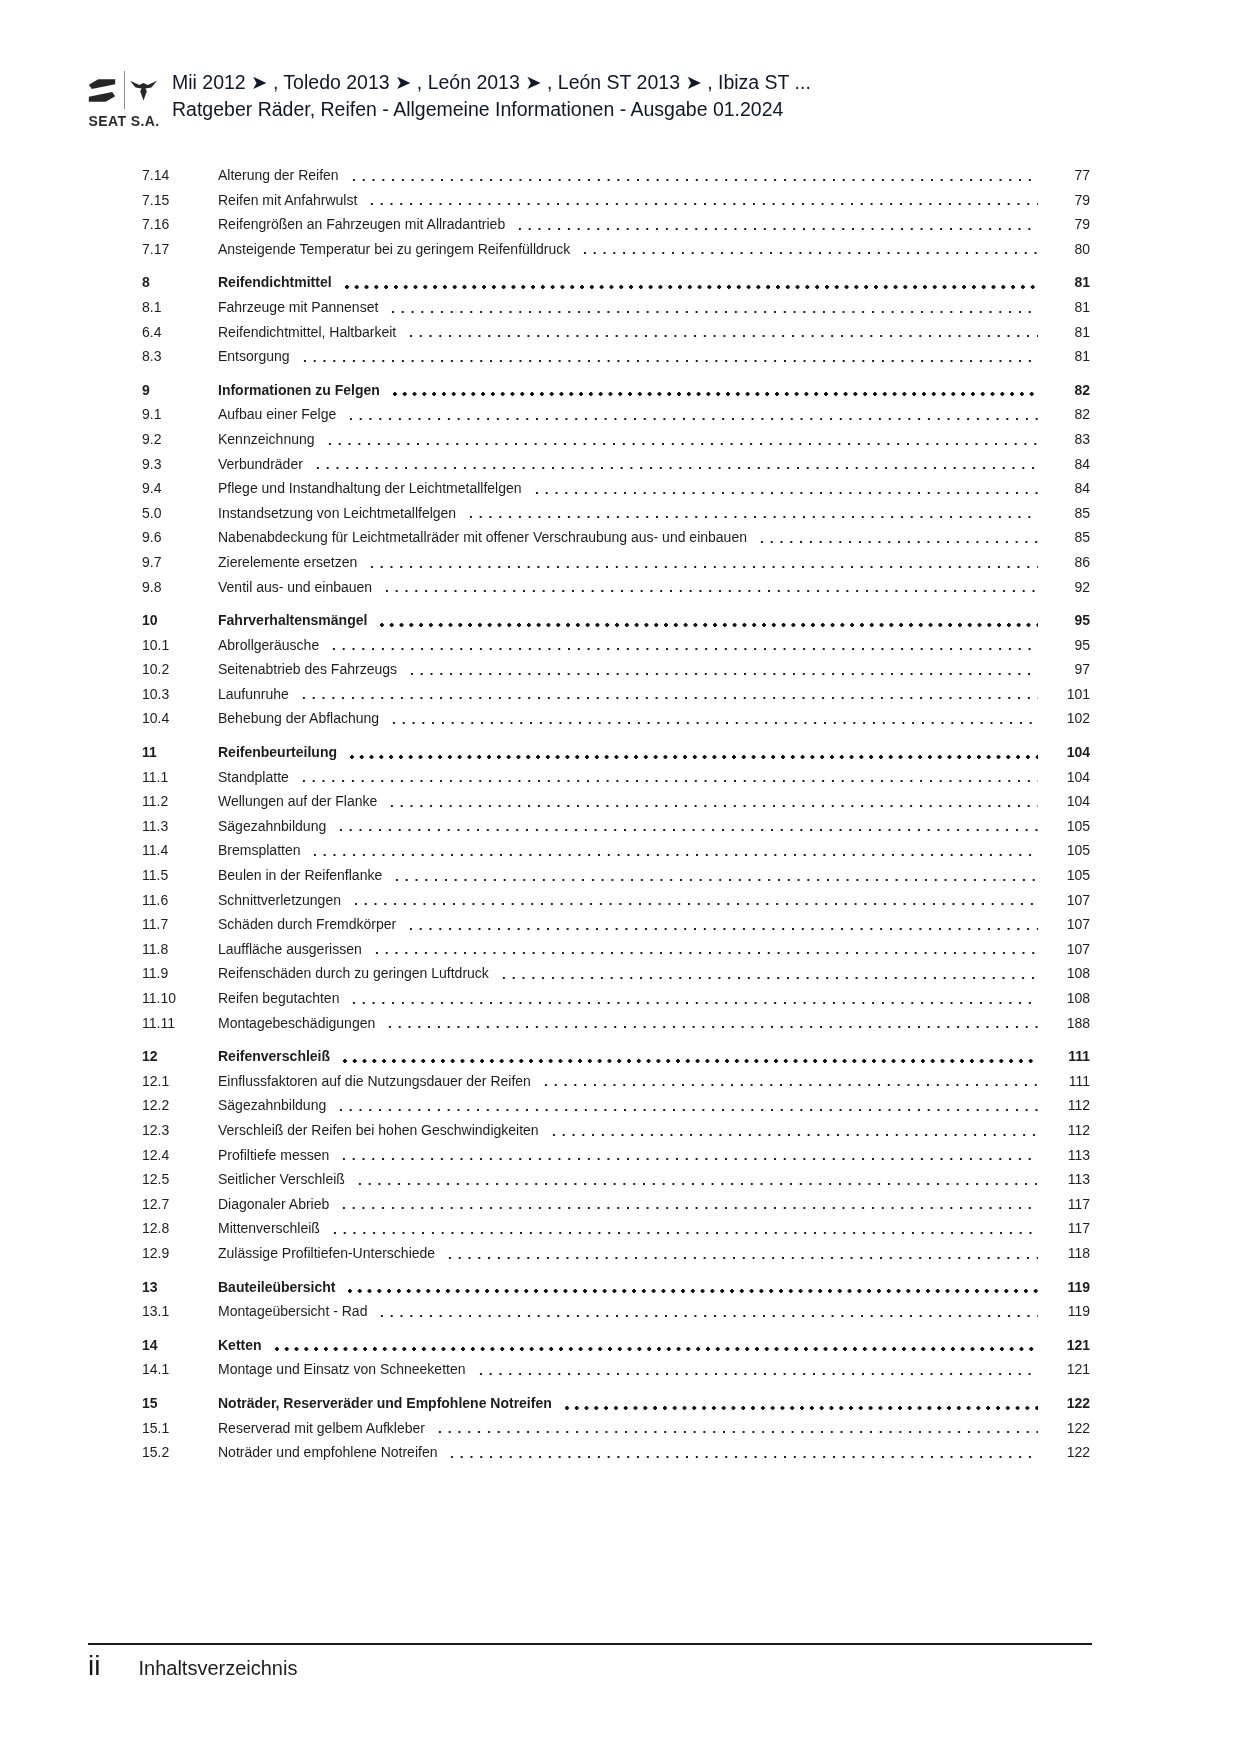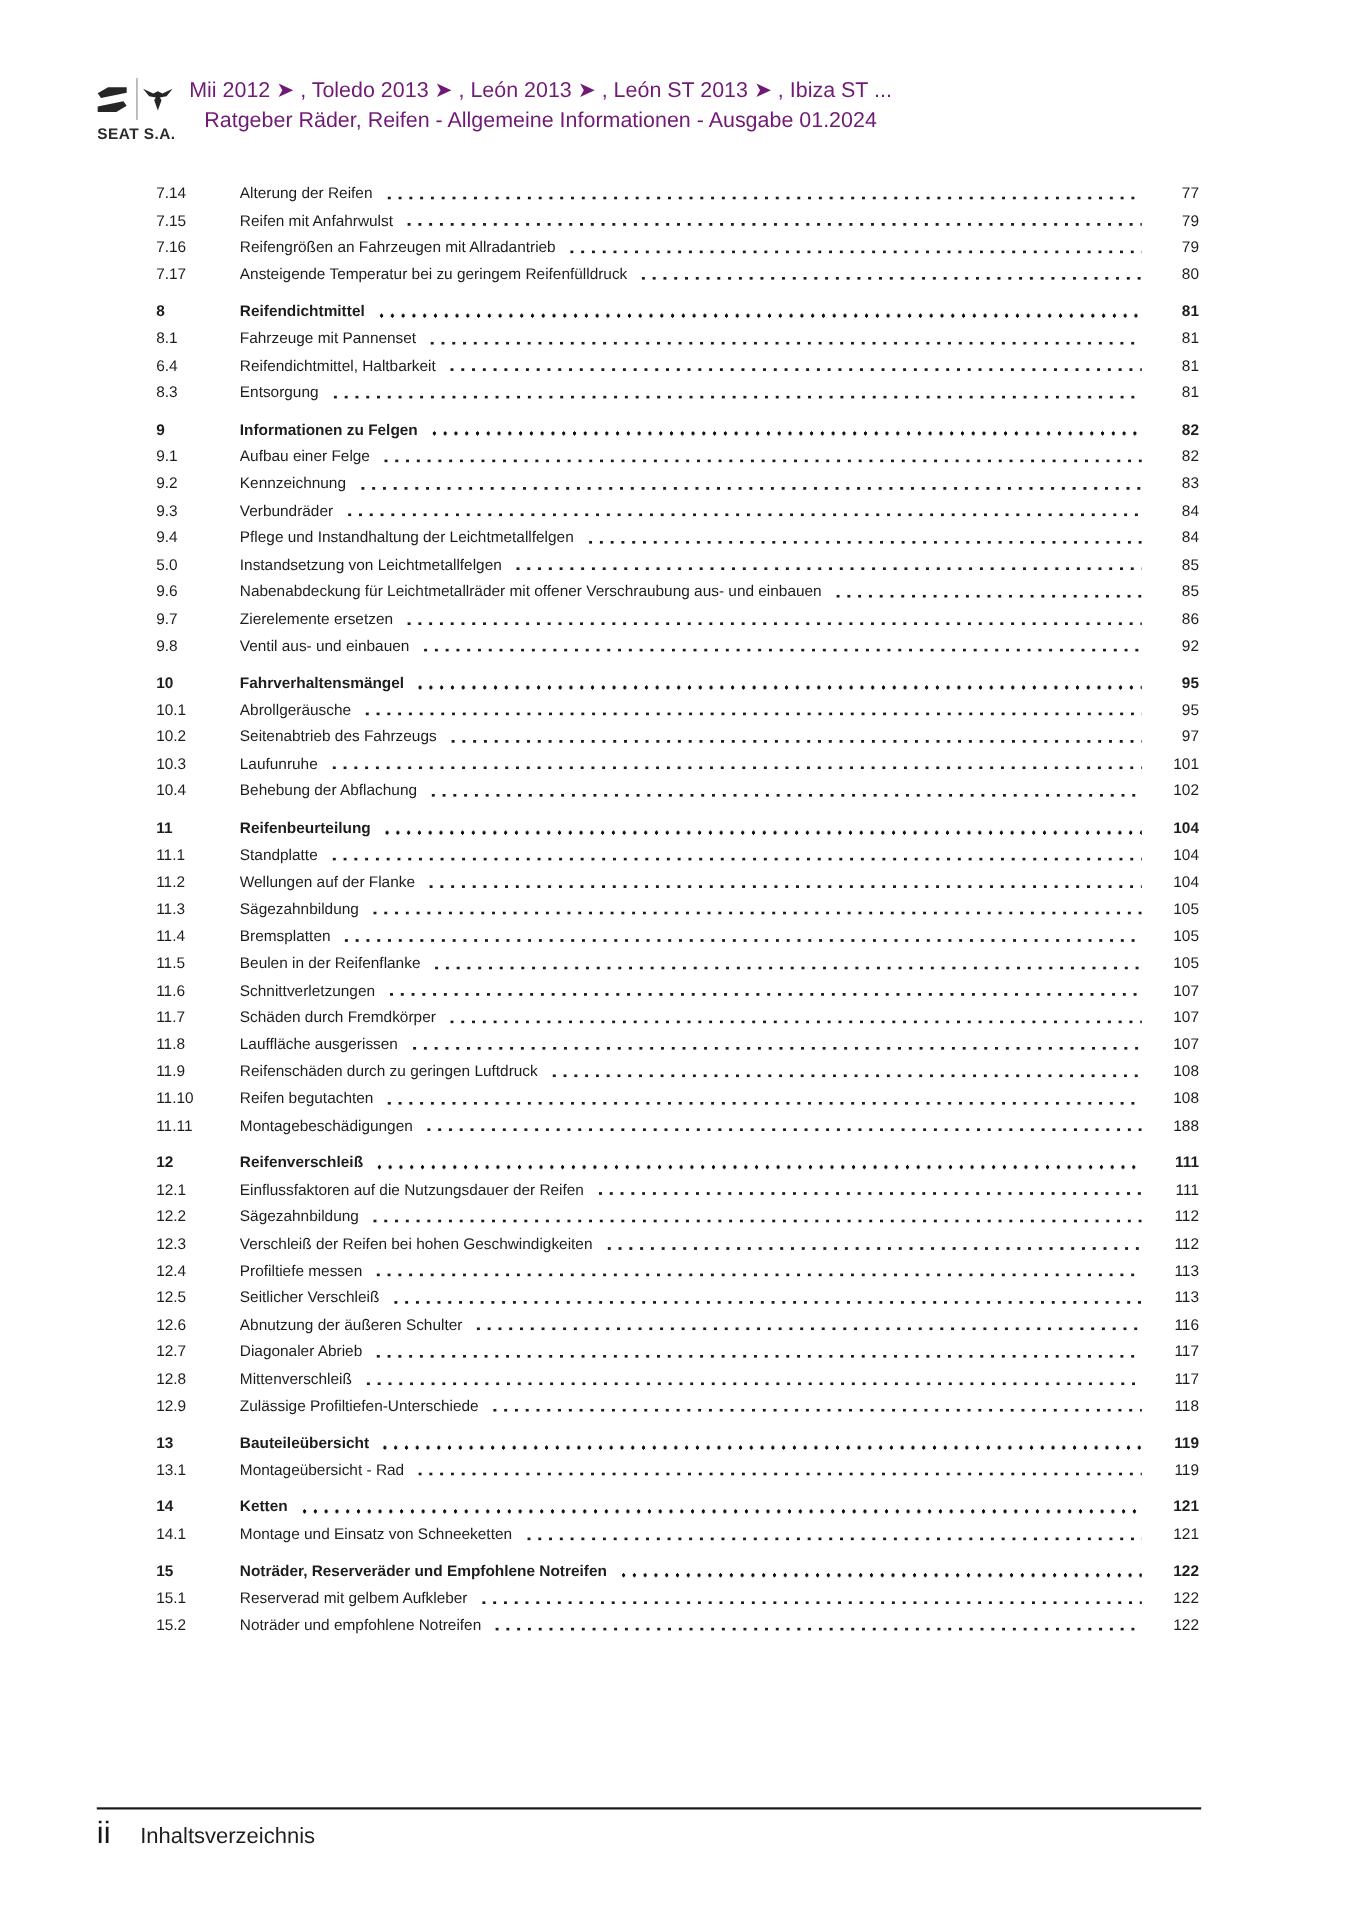--- a/index.html
+++ b/index.html
@@ -24,7 +24,7 @@
     font-size:14px;font-weight:bold;letter-spacing:0.4px;color:#2b2b2b;
     white-space:nowrap;
   }
-  .header-text{position:absolute;left:172px;top:69px;line-height:26.5px;font-size:19.5px;color:#701a75;text-align:center;}
+  .header-text{position:absolute;left:172px;top:69px;line-height:26.5px;font-size:19.5px;color:#0f172a;}
   .header-text .h-line{white-space:nowrap;}
 
   

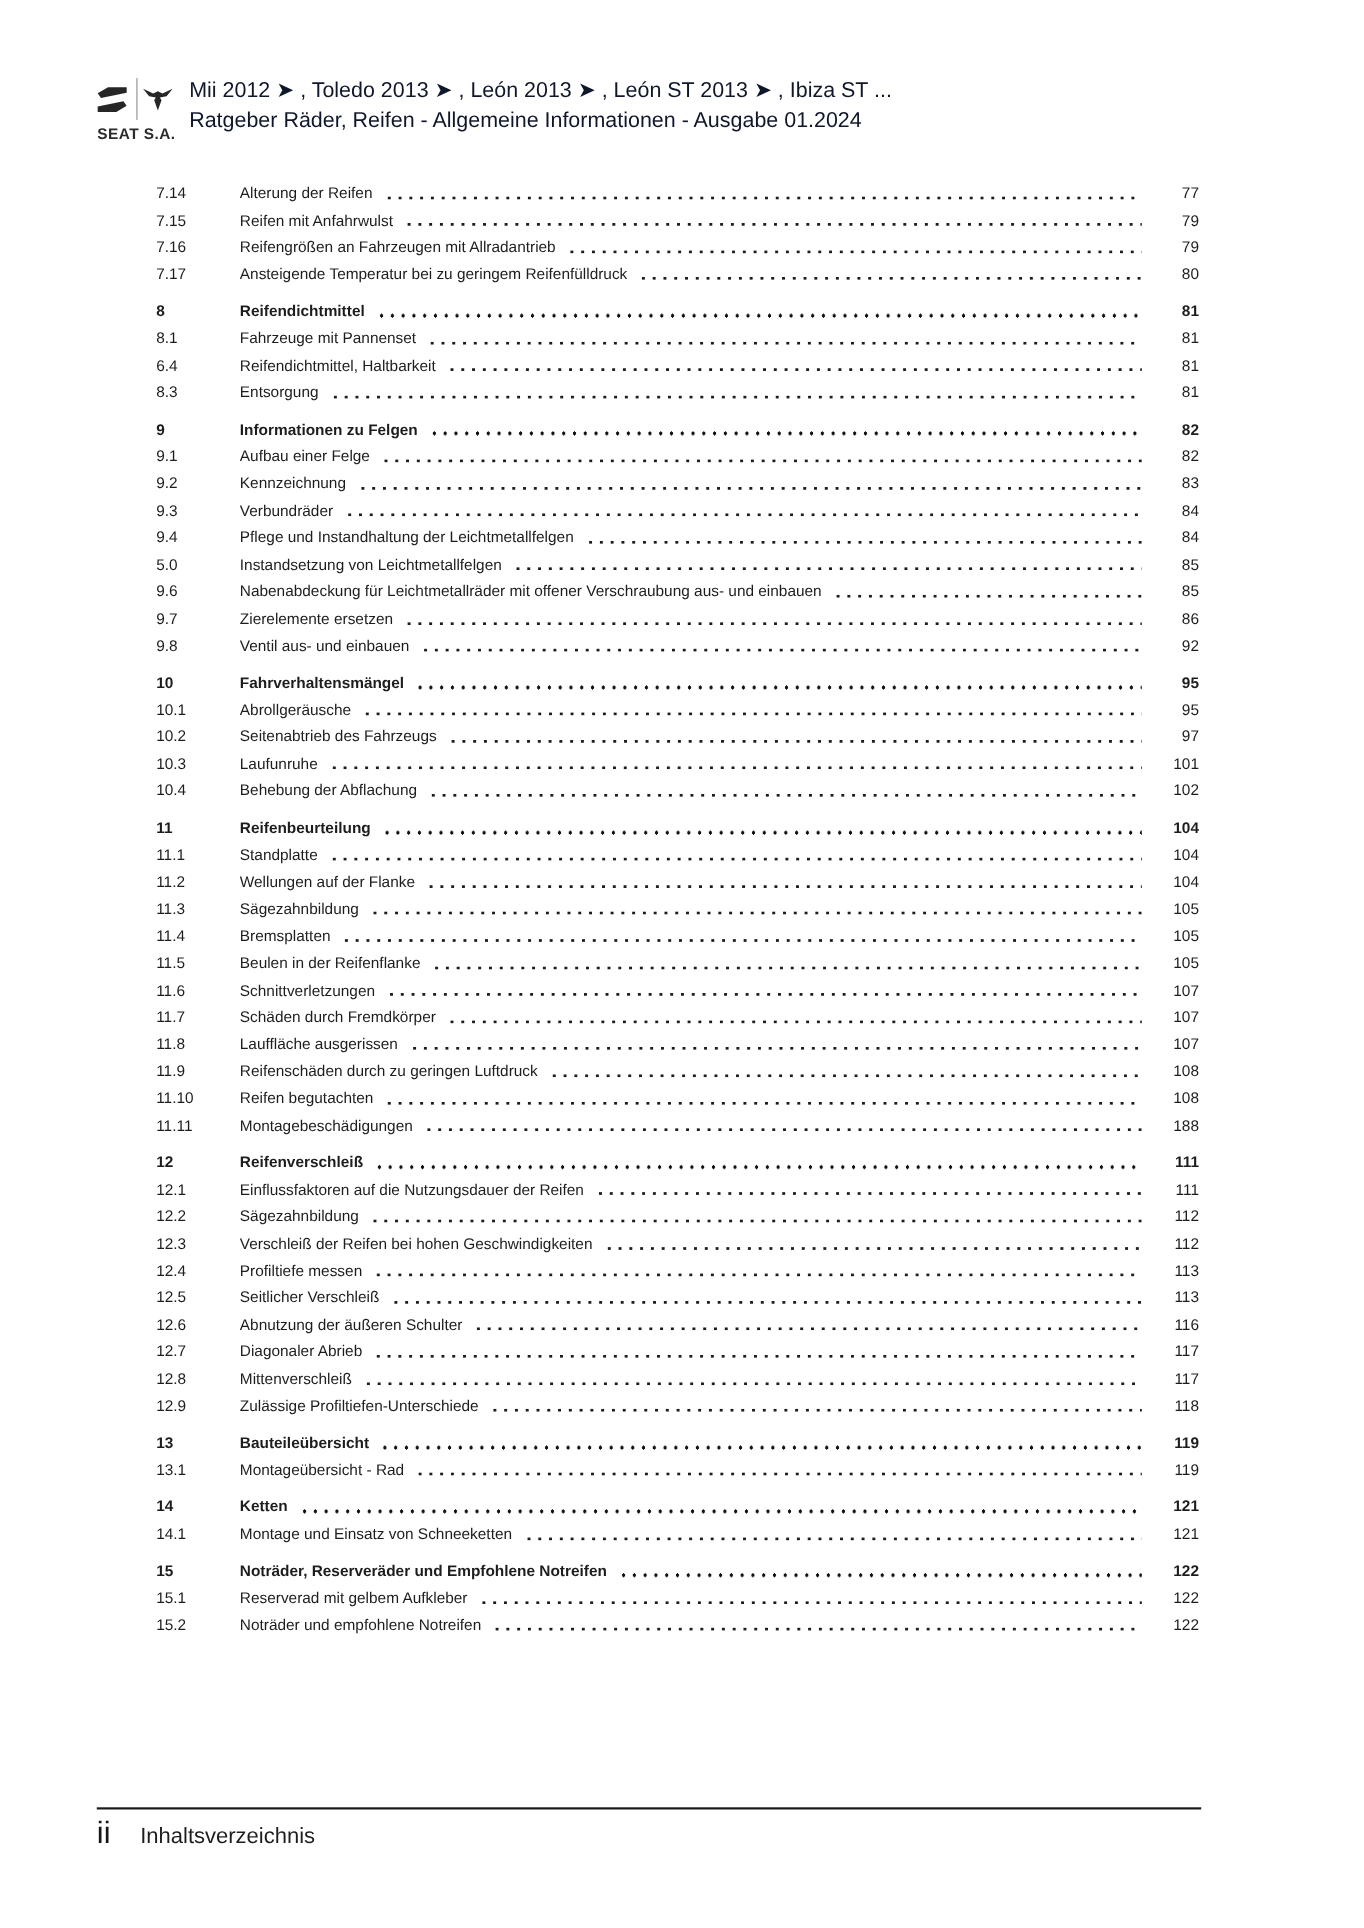--- a/index.html
+++ b/index.html
@@ -323,12 +323,6 @@
       <span class="pg">113</span>
     </div>
       <div class="toc-row">
-      <span class="num">12.6</span>
-      <span class="title">Abnutzung der äußeren Schulter</span>
-      <span class="leader"></span>
-      <span class="pg">116</span>
-    </div>
-      <div class="toc-row">
       <span class="num">12.7</span>
       <span class="title">Diagonaler Abrieb</span>
       <span class="leader"></span>

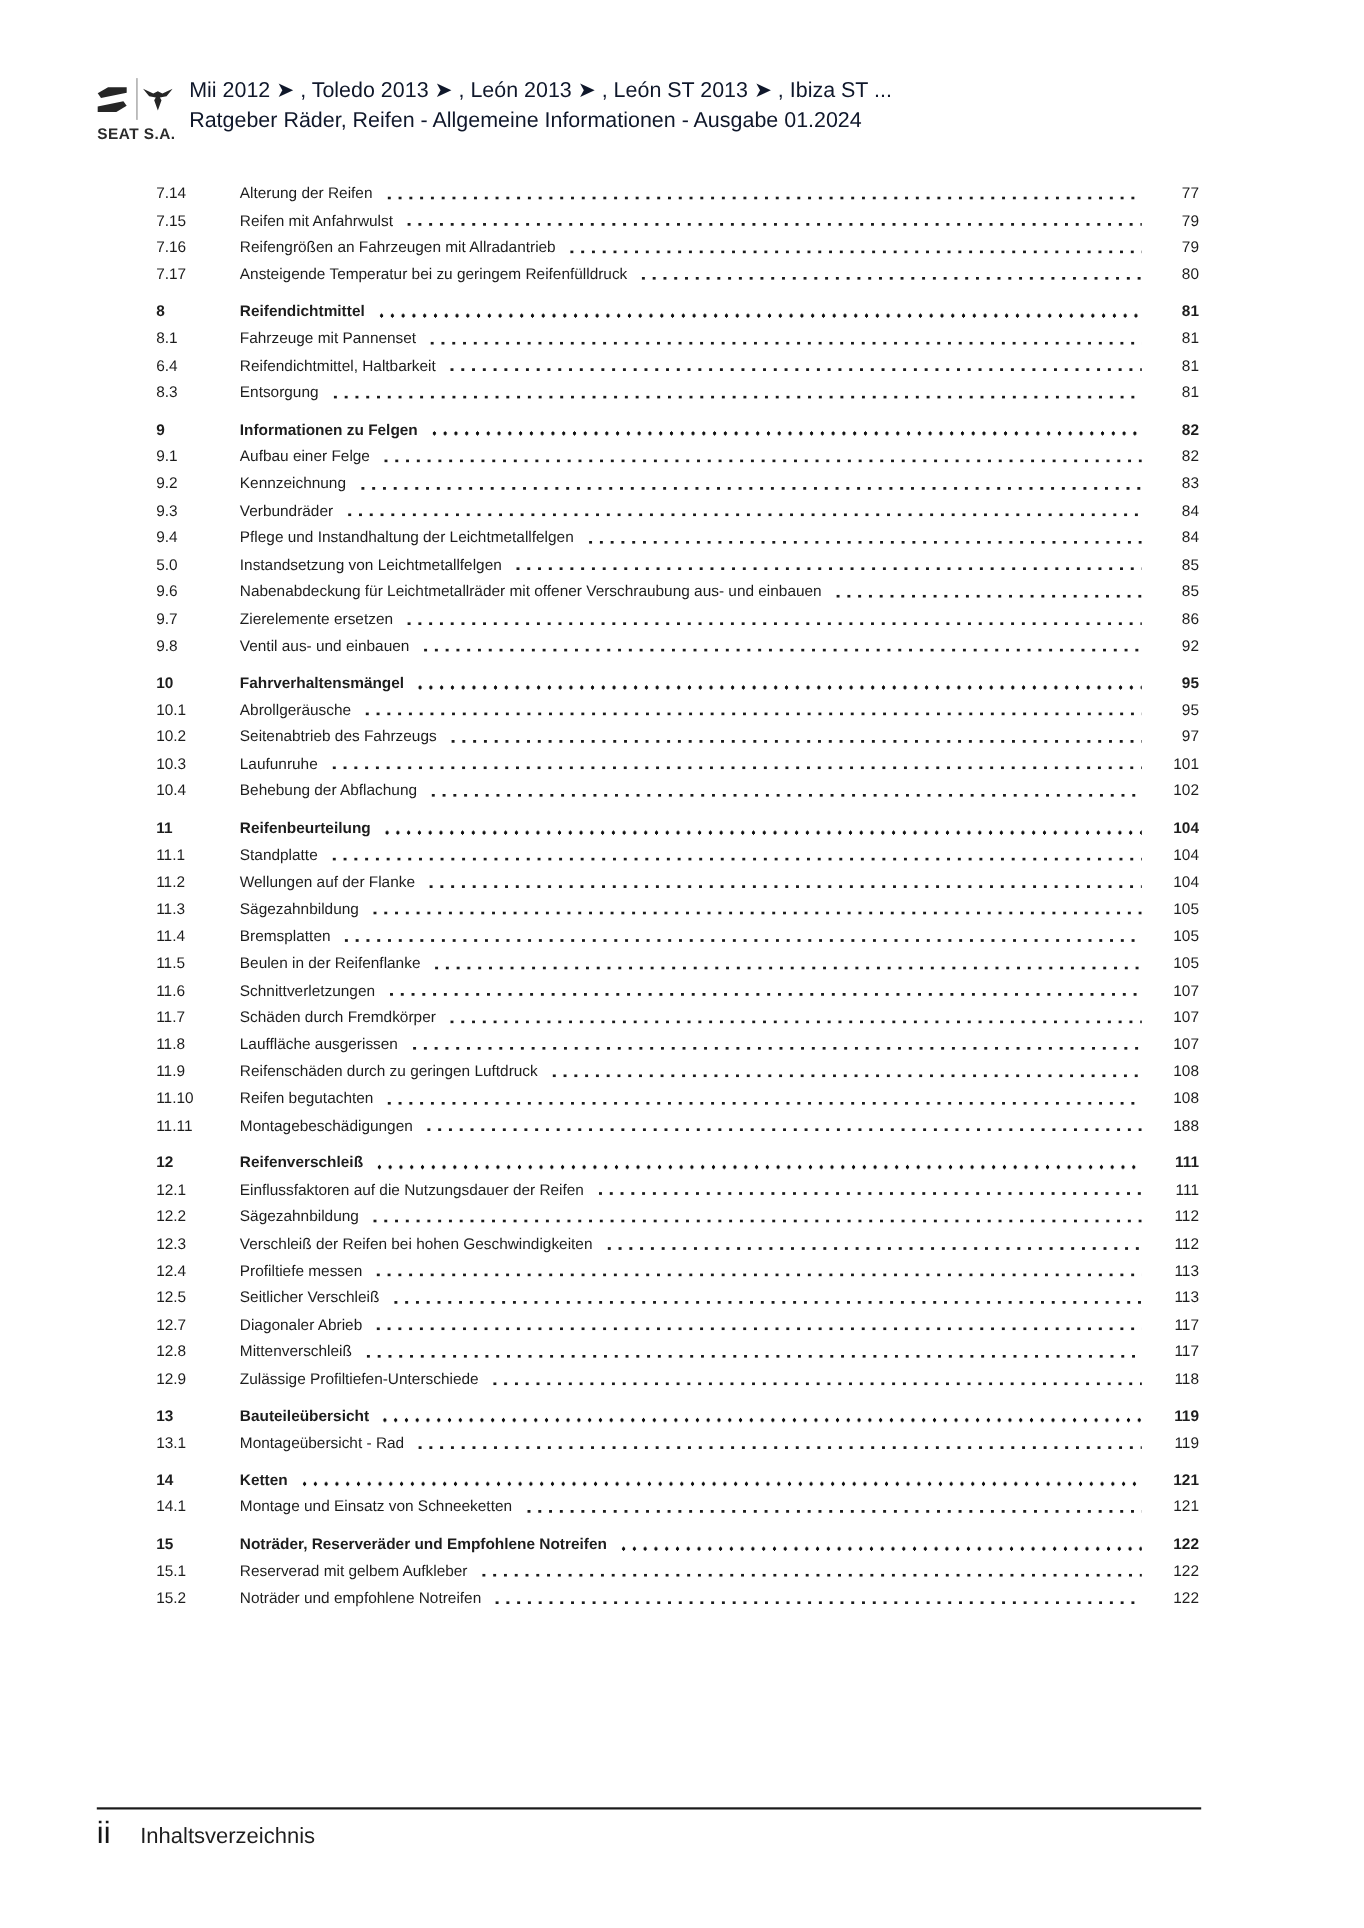--- a/index.html
+++ b/index.html
@@ -50,7 +50,7 @@
 
   
   .footer-rule{position:absolute;left:88px;top:1643px;width:1004px;height:2px;background:#1a1a1a;}
-  .footer{position:absolute;left:88px;top:1650px;display:flex;align-items:baseline;gap:27px;}
+  .footer{position:absolute;left:88px;top:1650px;display:flex;align-items:baseline;gap:38px;}
   .footer .roman{font-size:28px;color:#161616;}
   .footer .label{font-size:20px;color:#1d1d1d;}
 </style>

